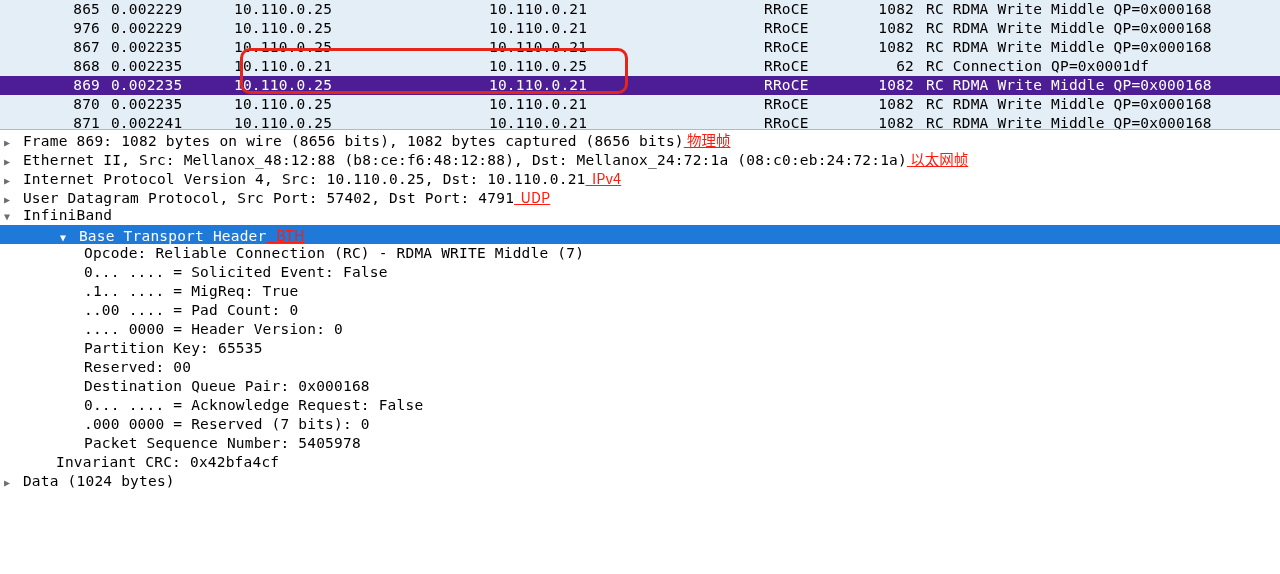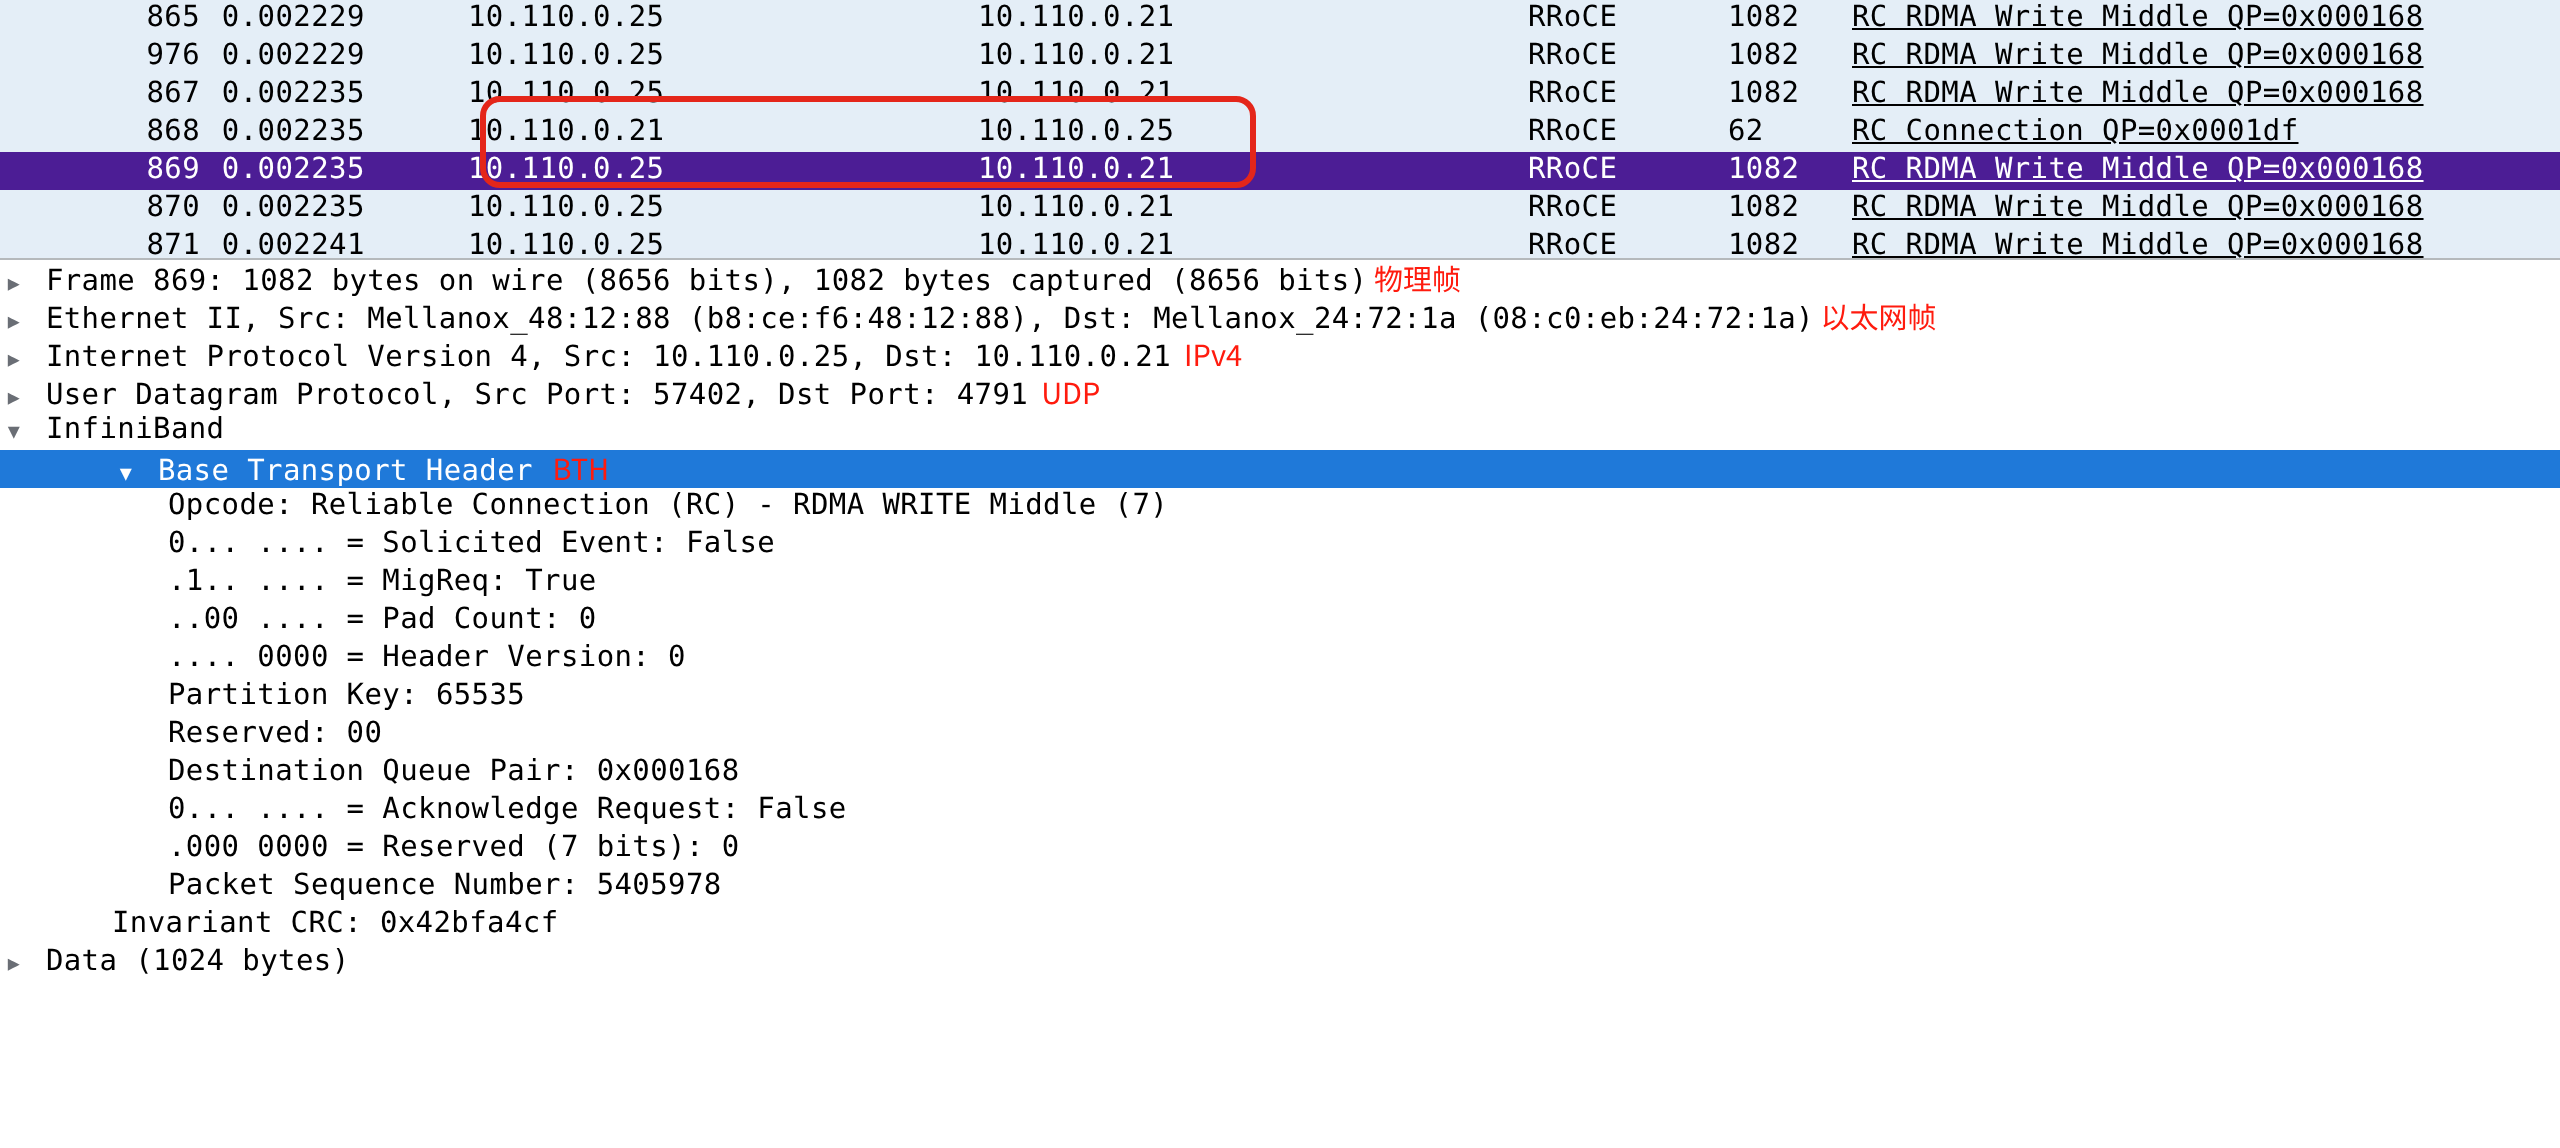--- a/index.html
+++ b/index.html
@@ -33,7 +33,7 @@
   .src-col  { width: 245px; padding-left: 40px; }
   .dst-col  { width: 275px; padding-left: 10px; }
   .proto-col{ width: 100px; }
-  .len-col  { width: 50px; text-align: left; padding-right: 12px; }
+  .len-col  { width: 50px; text-align: right; padding-right: 12px; }
   .info-col { flex: 1; text-decoration: underline; }
 
   .highlight-box {

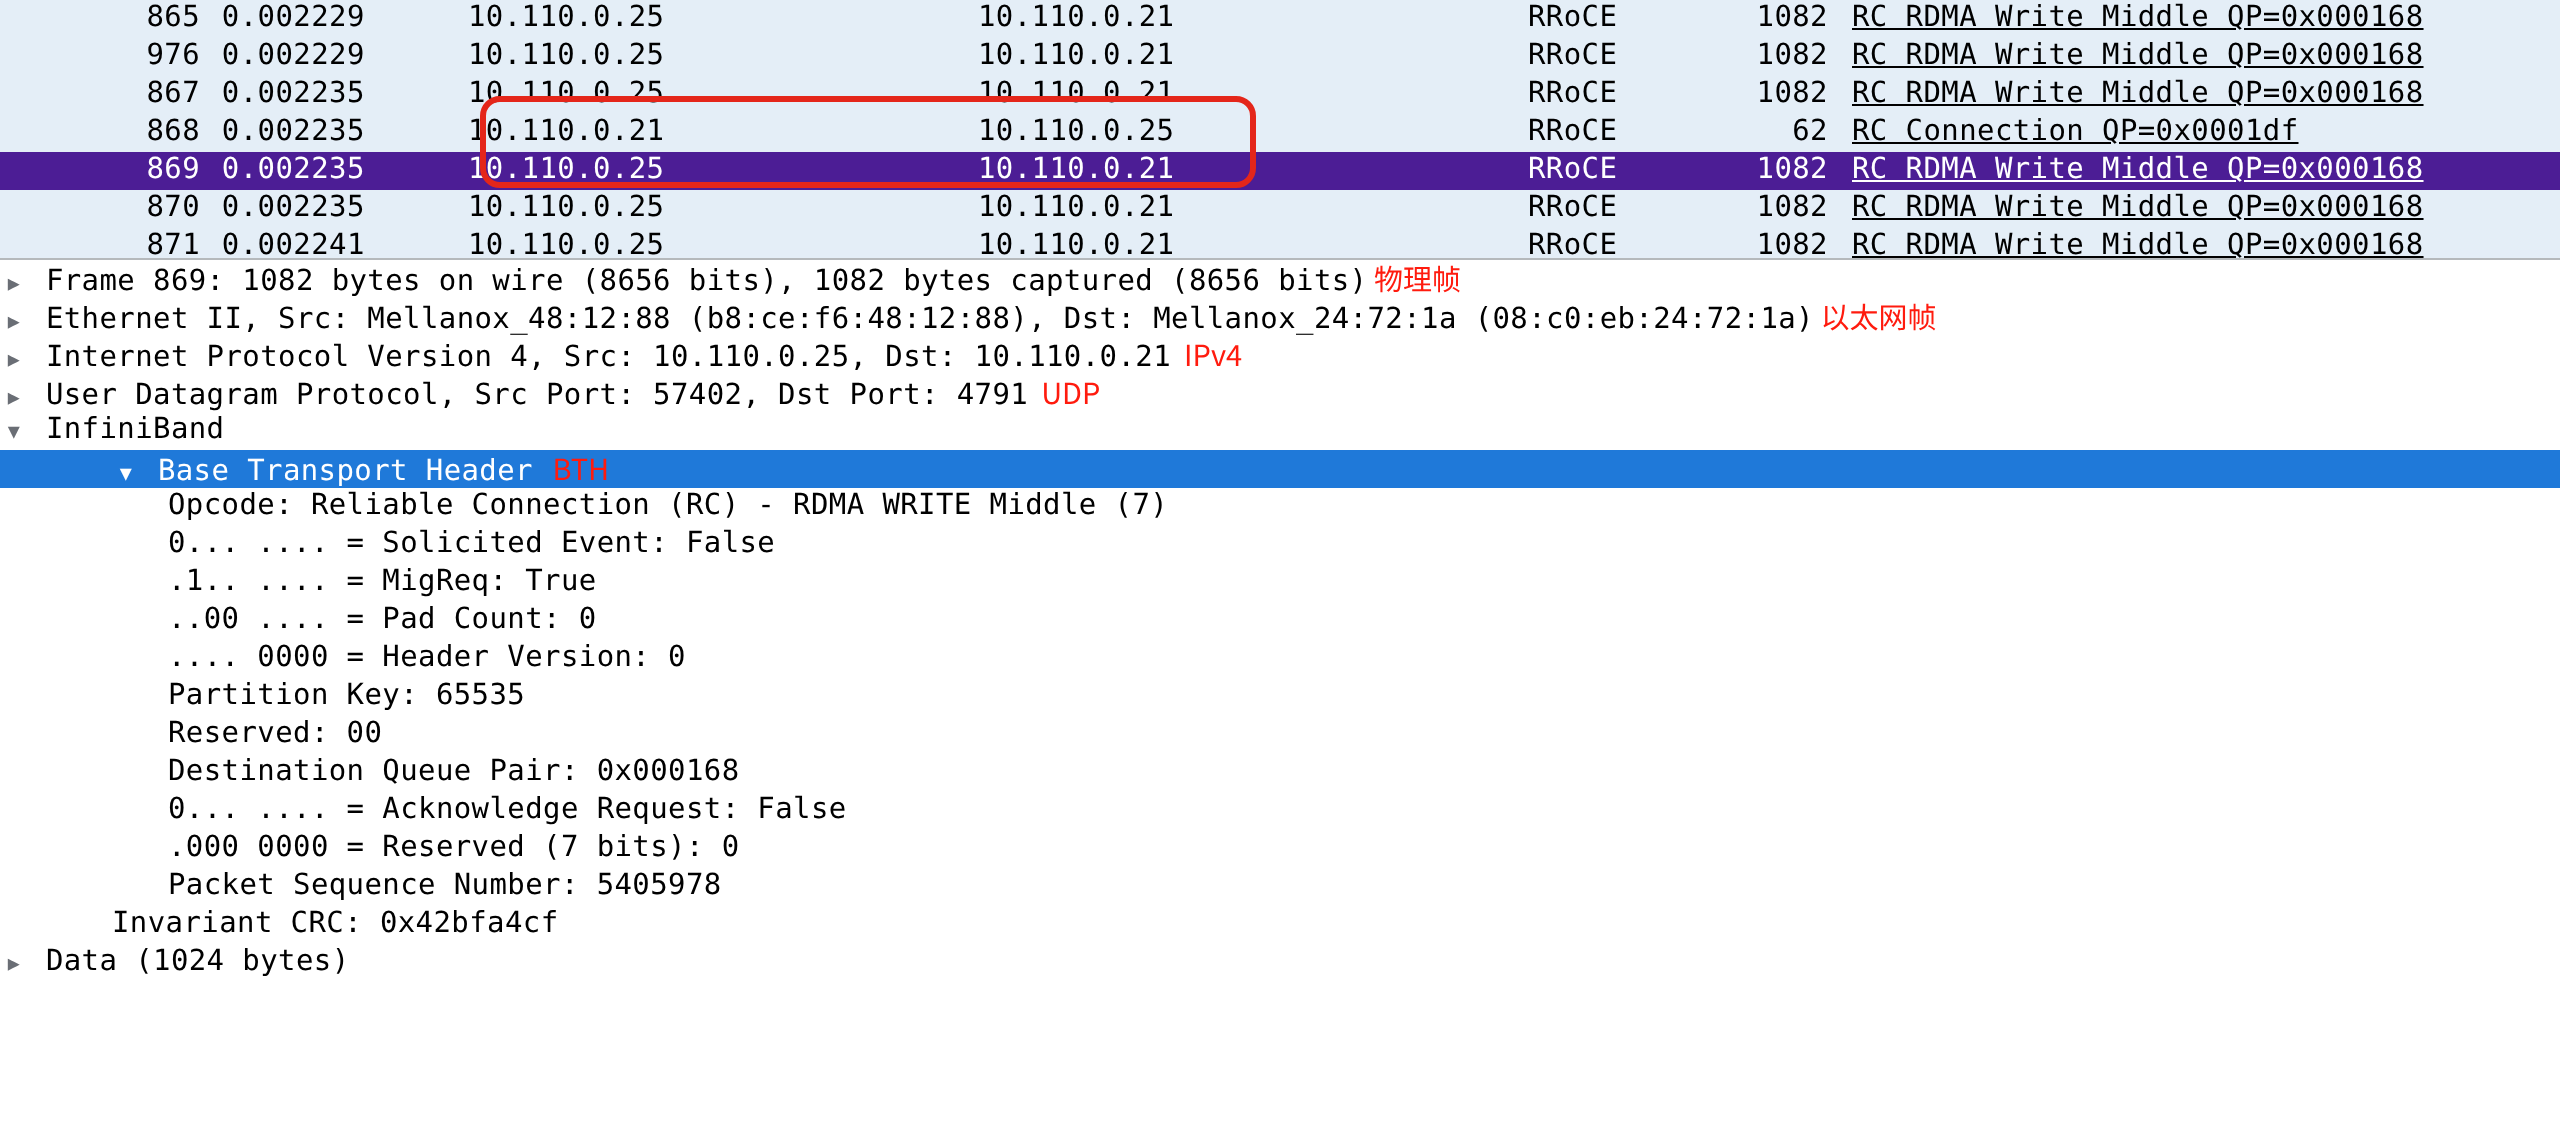--- a/index.html
+++ b/index.html
@@ -34,7 +34,7 @@
   .dst-col  { width: 275px; padding-left: 10px; }
   .proto-col{ width: 100px; }
   .len-col  { width: 50px; text-align: right; padding-right: 12px; }
-  .info-col { flex: 1; text-decoration: underline; }
+  .info-col { flex: 1; }
 
   .highlight-box {
     position: absolute;

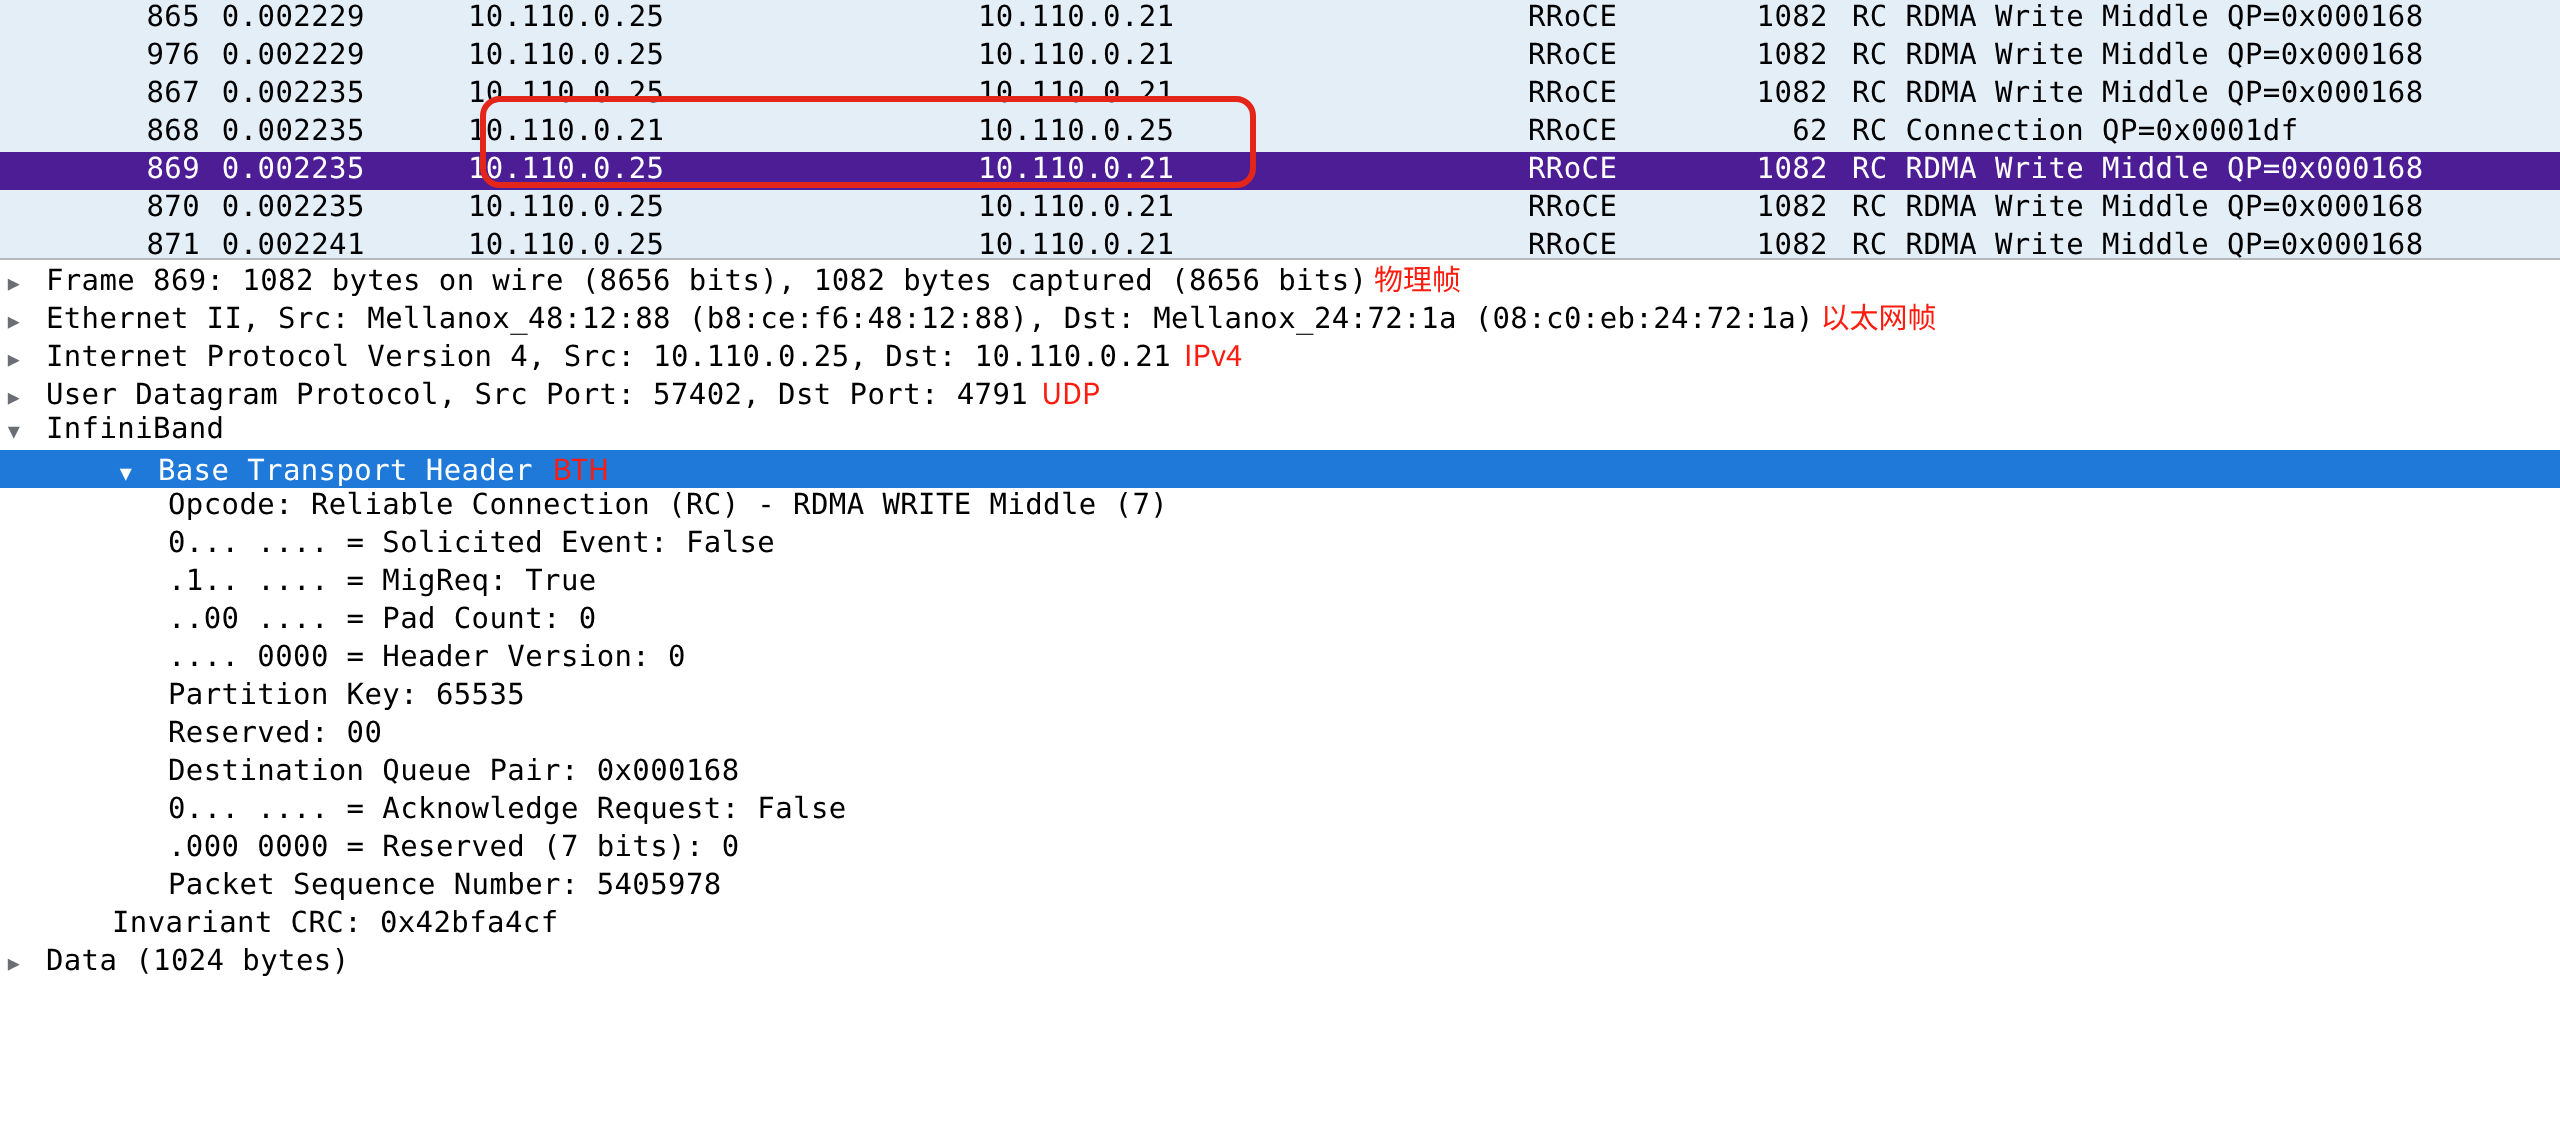--- a/index.html
+++ b/index.html
@@ -78,6 +78,7 @@
     color: #ff1b0e;
     font-family: "Noto Sans CJK SC", sans-serif;
     letter-spacing: 0;
+    text-decoration: underline;
   }
   .pad2 { display: inline-block; width: 28px; }
   .pad4 { display: inline-block; width: 56px; }

